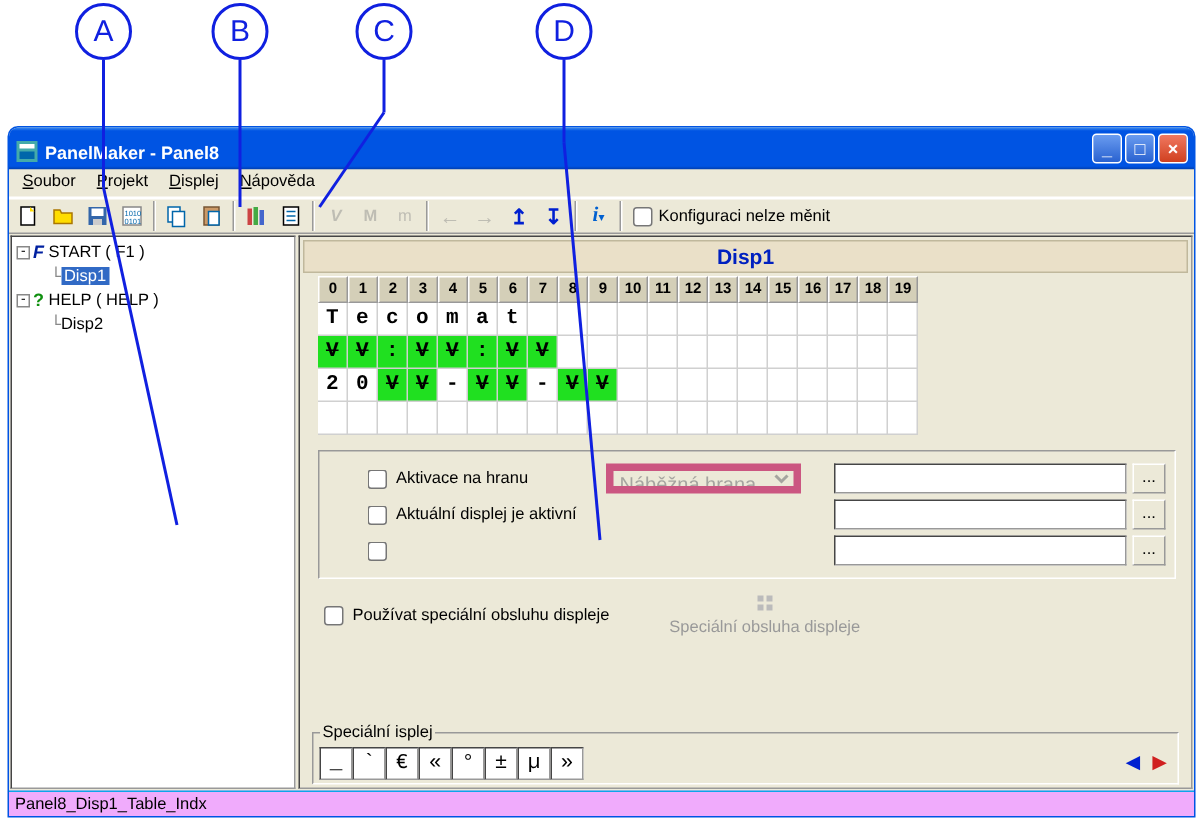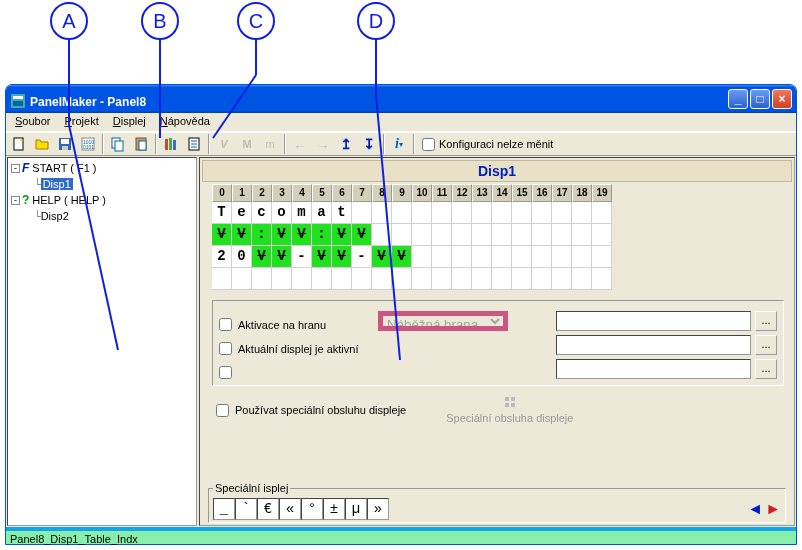--- a/index.html
+++ b/index.html
@@ -47,7 +47,7 @@
 .g-cell.strike { text-decoration: line-through; }
 
 .opts { margin: 10px 8px 2px 10px; border: 1px solid #999; border-right-color: #fff; border-bottom-color: #fff; padding: 6px 6px; }
-.opt-row { display: flex; align-items: flex-end; height: 24px; }
+.opt-row { display: flex; align-items: center; height: 24px; margin-left: 26px; }
 .opt-row input[type=checkbox] { width: 13px; height: 13px; margin-right: 6px; }
 .opt-row .lbl { width: 140px; }
 .opt-row select { height: 20px; width: 130px; border: 5px solid #be185d; background: #ECE9D8; color: #888; }

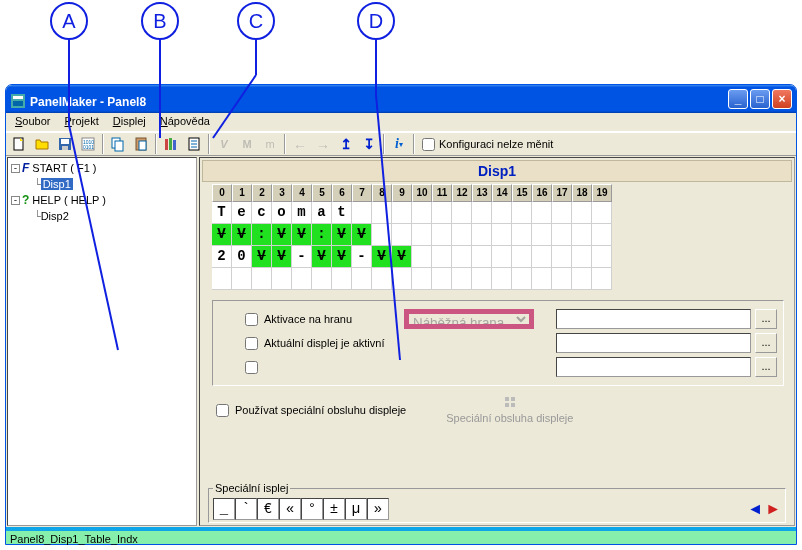--- a/index.html
+++ b/index.html
@@ -67,7 +67,7 @@
 .sp-arrows .l { color: #0020D0; }
 .sp-arrows .r { color: #D02020; }
 
-.status { height: 17px; background: #86efac; border-top: 4px solid #0ea5e9; padding: 1px 4px; line-height: 15px; font-size: 11px; }
+.status { height: 17px; background: #f0abfc; border-top: 1px solid #0ea5e9; padding: 1px 4px; line-height: 15px; font-size: 11px; }
 
 svg.ico { width: 16px; height: 16px; }
 </style>

